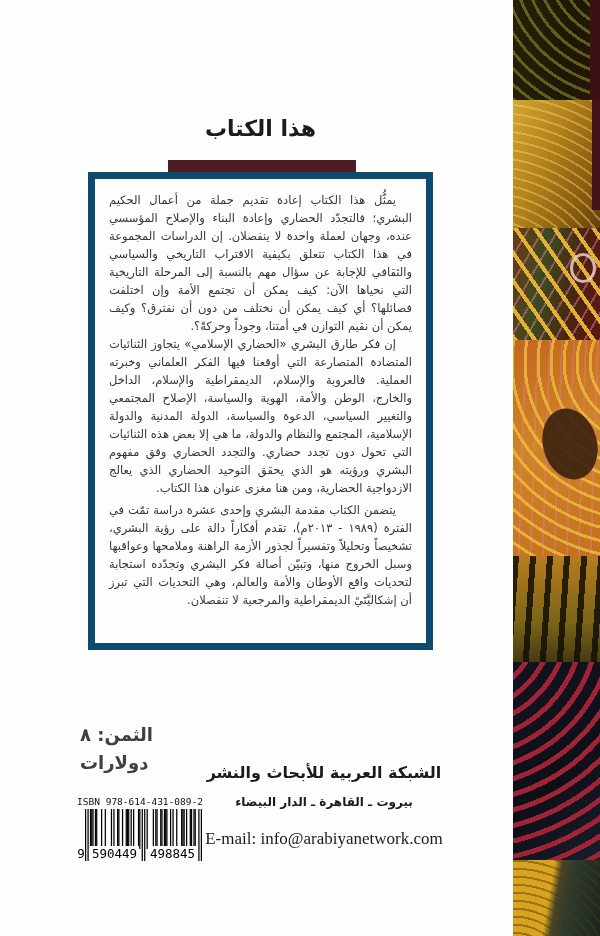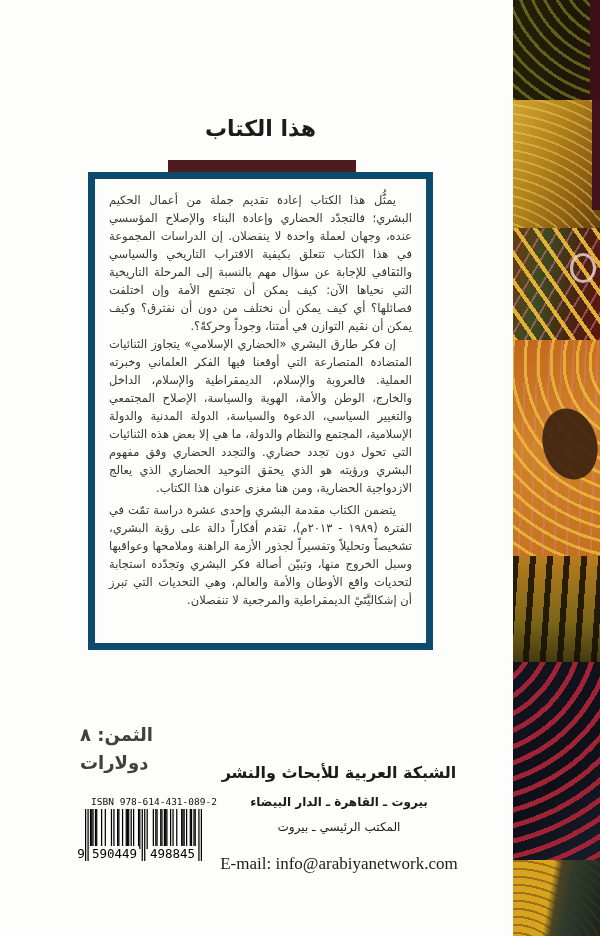--- a/index.html
+++ b/index.html
@@ -36,7 +36,7 @@
   }
   
   .publisher-block {
-    position:absolute; left:213px; top:762px; width:252px;
+    position:absolute; left:198px; top:762px; width:252px;
     direction:rtl; text-align:center; color:#1d1a1b;
   }
   .pub-name   { font-size:16px; font-weight:bold; line-height:22px; }

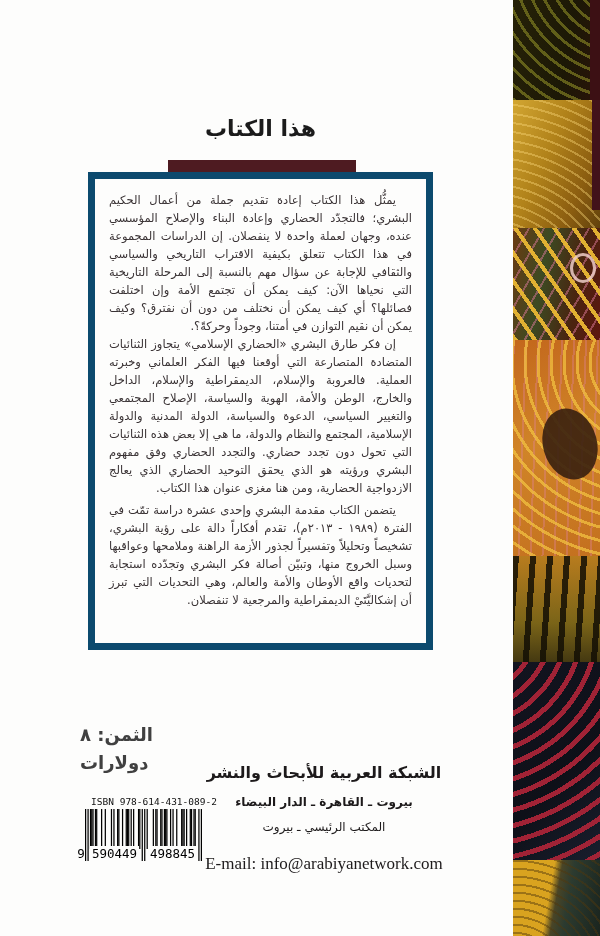--- a/index.html
+++ b/index.html
@@ -51,7 +51,6 @@
     width:130px; text-align:center;
     font-family:"DejaVu Sans Mono", monospace; font-size:9.5px; color:#111;
     white-space:nowrap;
-    margin-left:14px;
   }
   .bars { position:absolute; left:10px; top:13px; width:117px; height:52px; }
   .bc-digits {

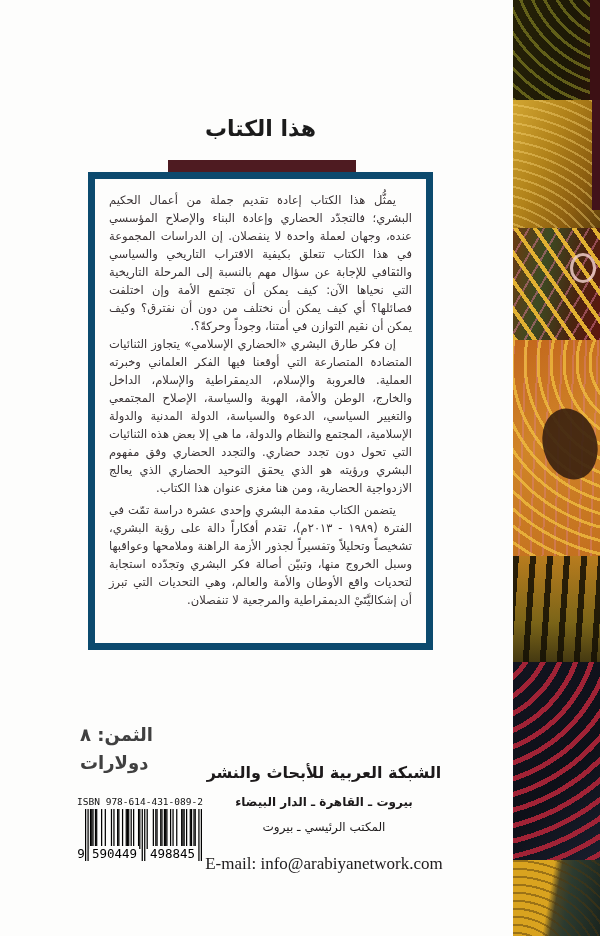--- a/index.html
+++ b/index.html
@@ -127,7 +127,6 @@
 <div class="publisher-block">
   <div class="pub-name">الشبكة العربية للأبحاث والنشر</div>
   <div class="pub-cities">بيروت ـ القاهرة ـ الدار البيضاء</div>
-  <div class="pub-office">المكتب الرئيسي ـ بيروت</div>
   <div class="pub-email">E-mail: info@arabiyanetwork.com</div>
 </div>
 

